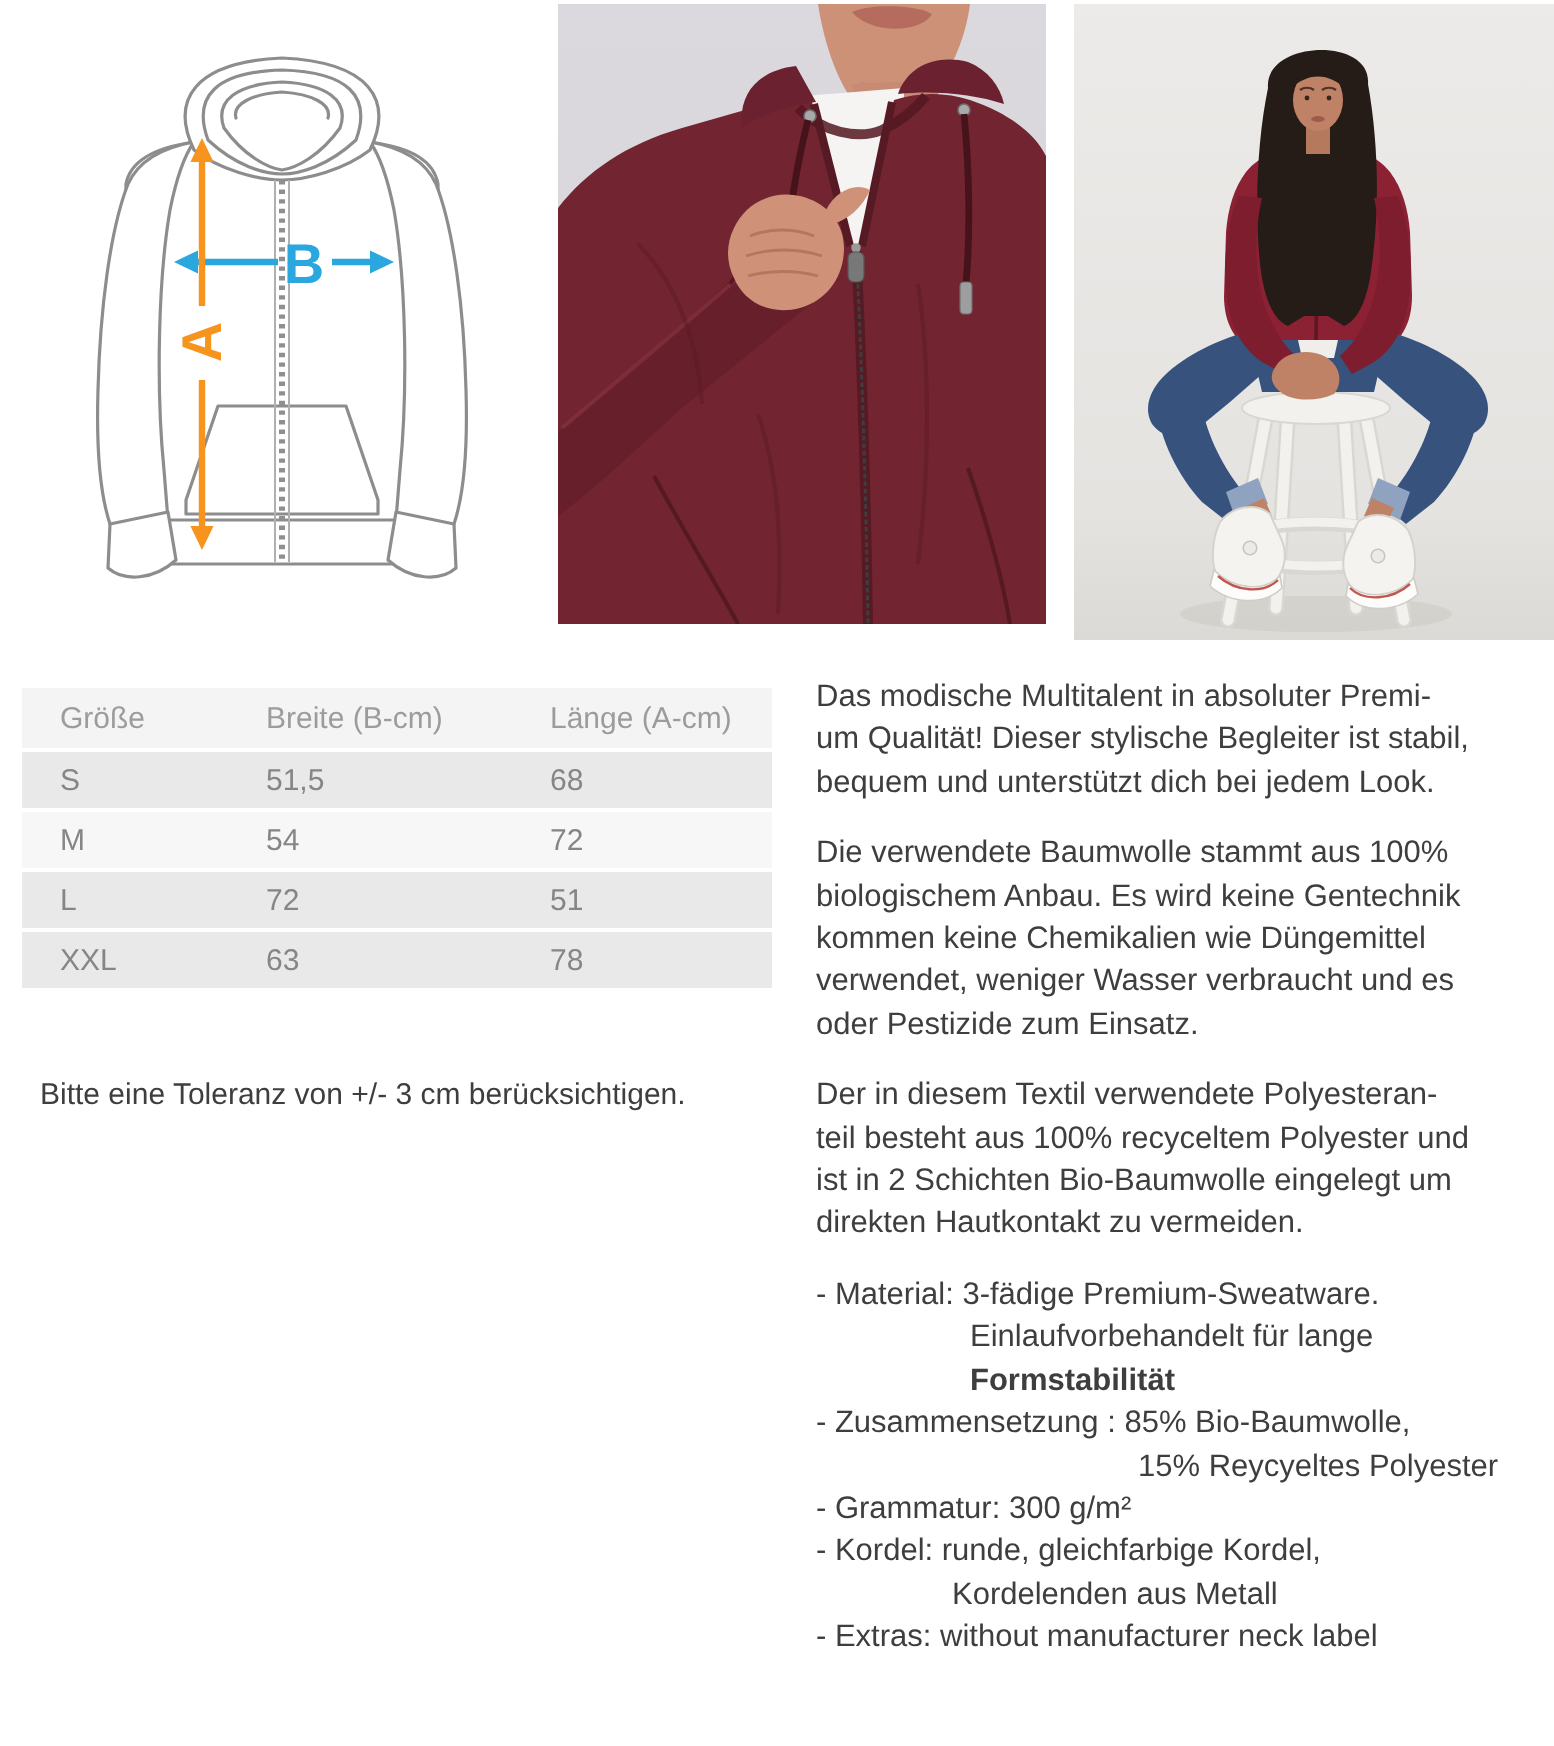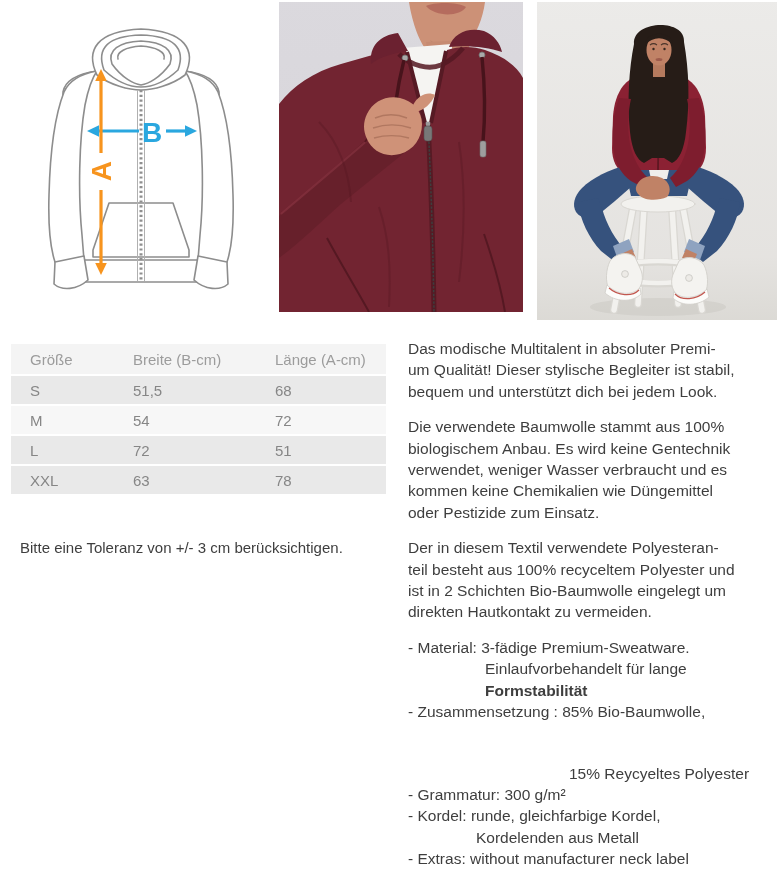--- a/index.html
+++ b/index.html
@@ -263,8 +263,8 @@
       <div class="para">
         <div class="line">Die verwendete Baumwolle stammt aus 100%</div>
         <div class="line">biologischem Anbau. Es wird keine Gentechnik</div>
+        <div class="line">kommen keine Chemikalien wie Düngemittel</div>
         <div class="line">verwendet, weniger Wasser verbraucht und es</div>
-        <div class="line">kommen keine Chemikalien wie Düngemittel</div>
         <div class="line">oder Pestizide zum Einsatz.</div>
       </div>
       <div class="para">

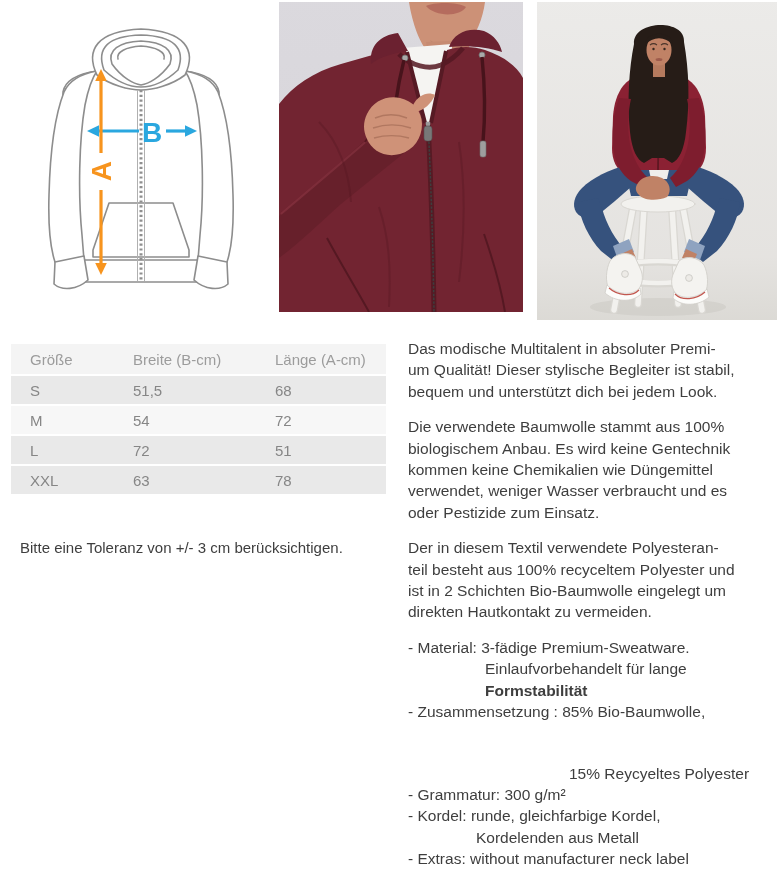--- a/index.html
+++ b/index.html
@@ -278,7 +278,7 @@
         <div class="line" style="padding-left: 77px;">Einlaufvorbehandelt für lange</div>
         <div class="line" style="padding-left: 77px; font-weight: bold;">Formstabilität</div>
         <div class="line">- Zusammensetzung : 85% Bio-Baumwolle,</div>
-        <div class="line" style="padding-left: 161px; margin-top: 40px;">15% Reycyeltes Polyester</div>
+        <div class="line" style="padding-left: 161px;">15% Reycyeltes Polyester</div>
         <div class="line">- Grammatur: 300 g/m²</div>
         <div class="line">- Kordel: runde, gleichfarbige Kordel,</div>
         <div class="line" style="padding-left: 68px;">Kordelenden aus Metall</div>

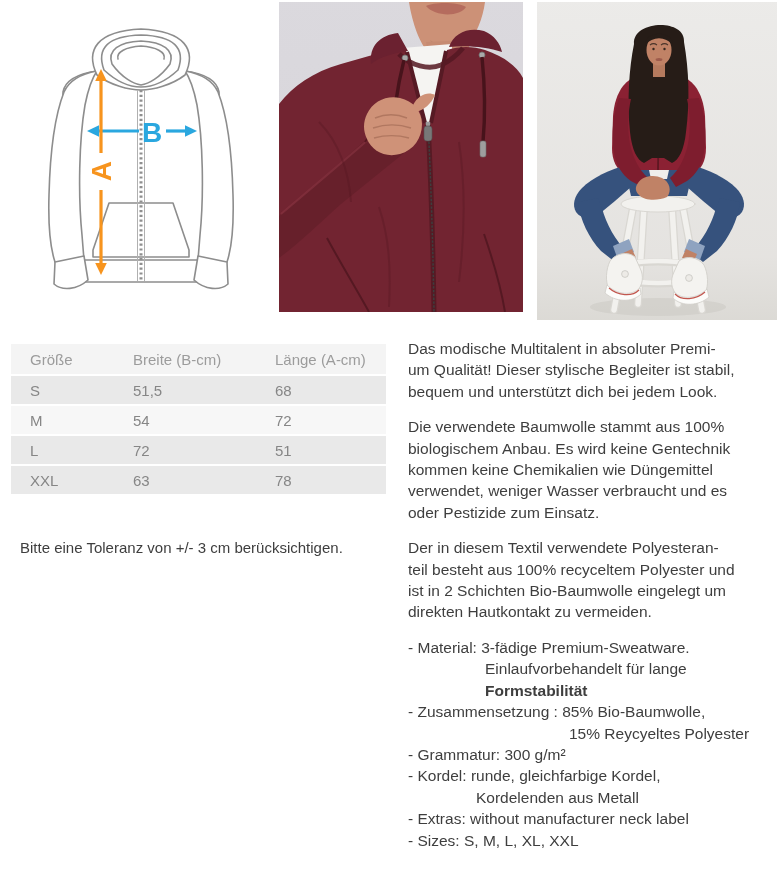--- a/index.html
+++ b/index.html
@@ -283,7 +283,6 @@
         <div class="line">- Kordel: runde, gleichfarbige Kordel,</div>
         <div class="line" style="padding-left: 68px;">Kordelenden aus Metall</div>
         <div class="line">- Extras: without manufacturer neck label</div>
-        <div class="line">- Sizes: S, M, L, XL, XXL</div>
       </div>
     </div>
 

